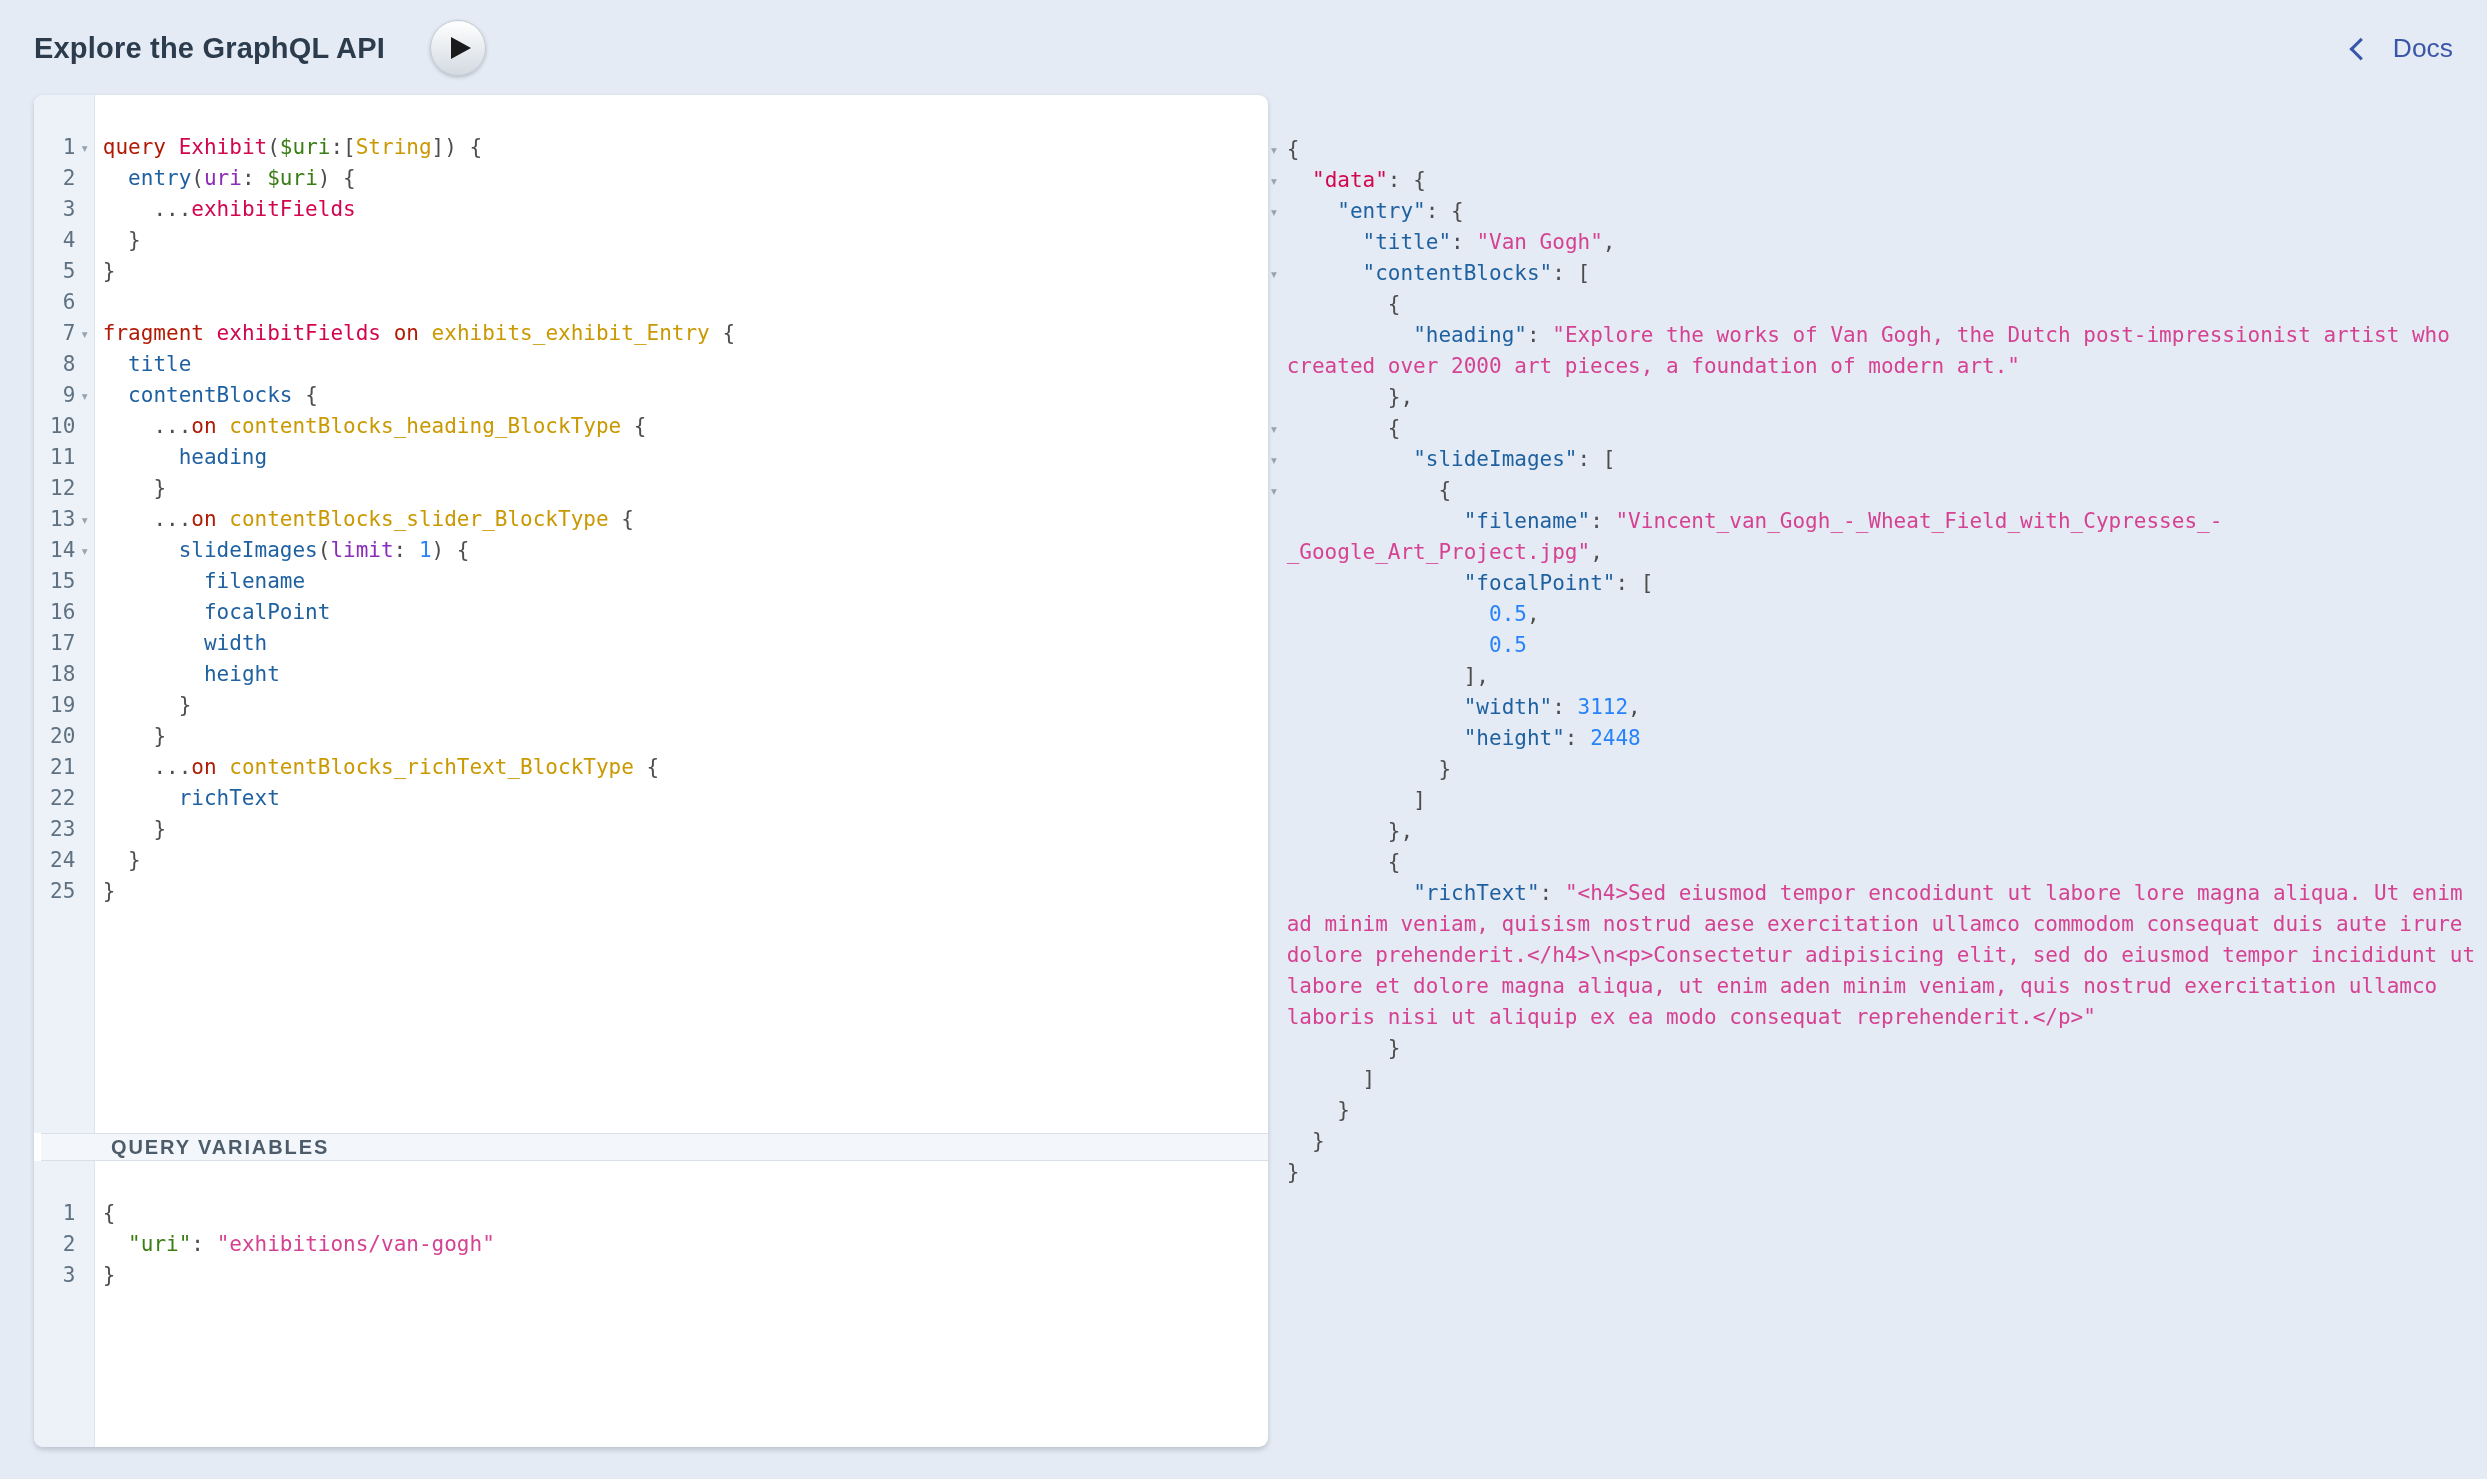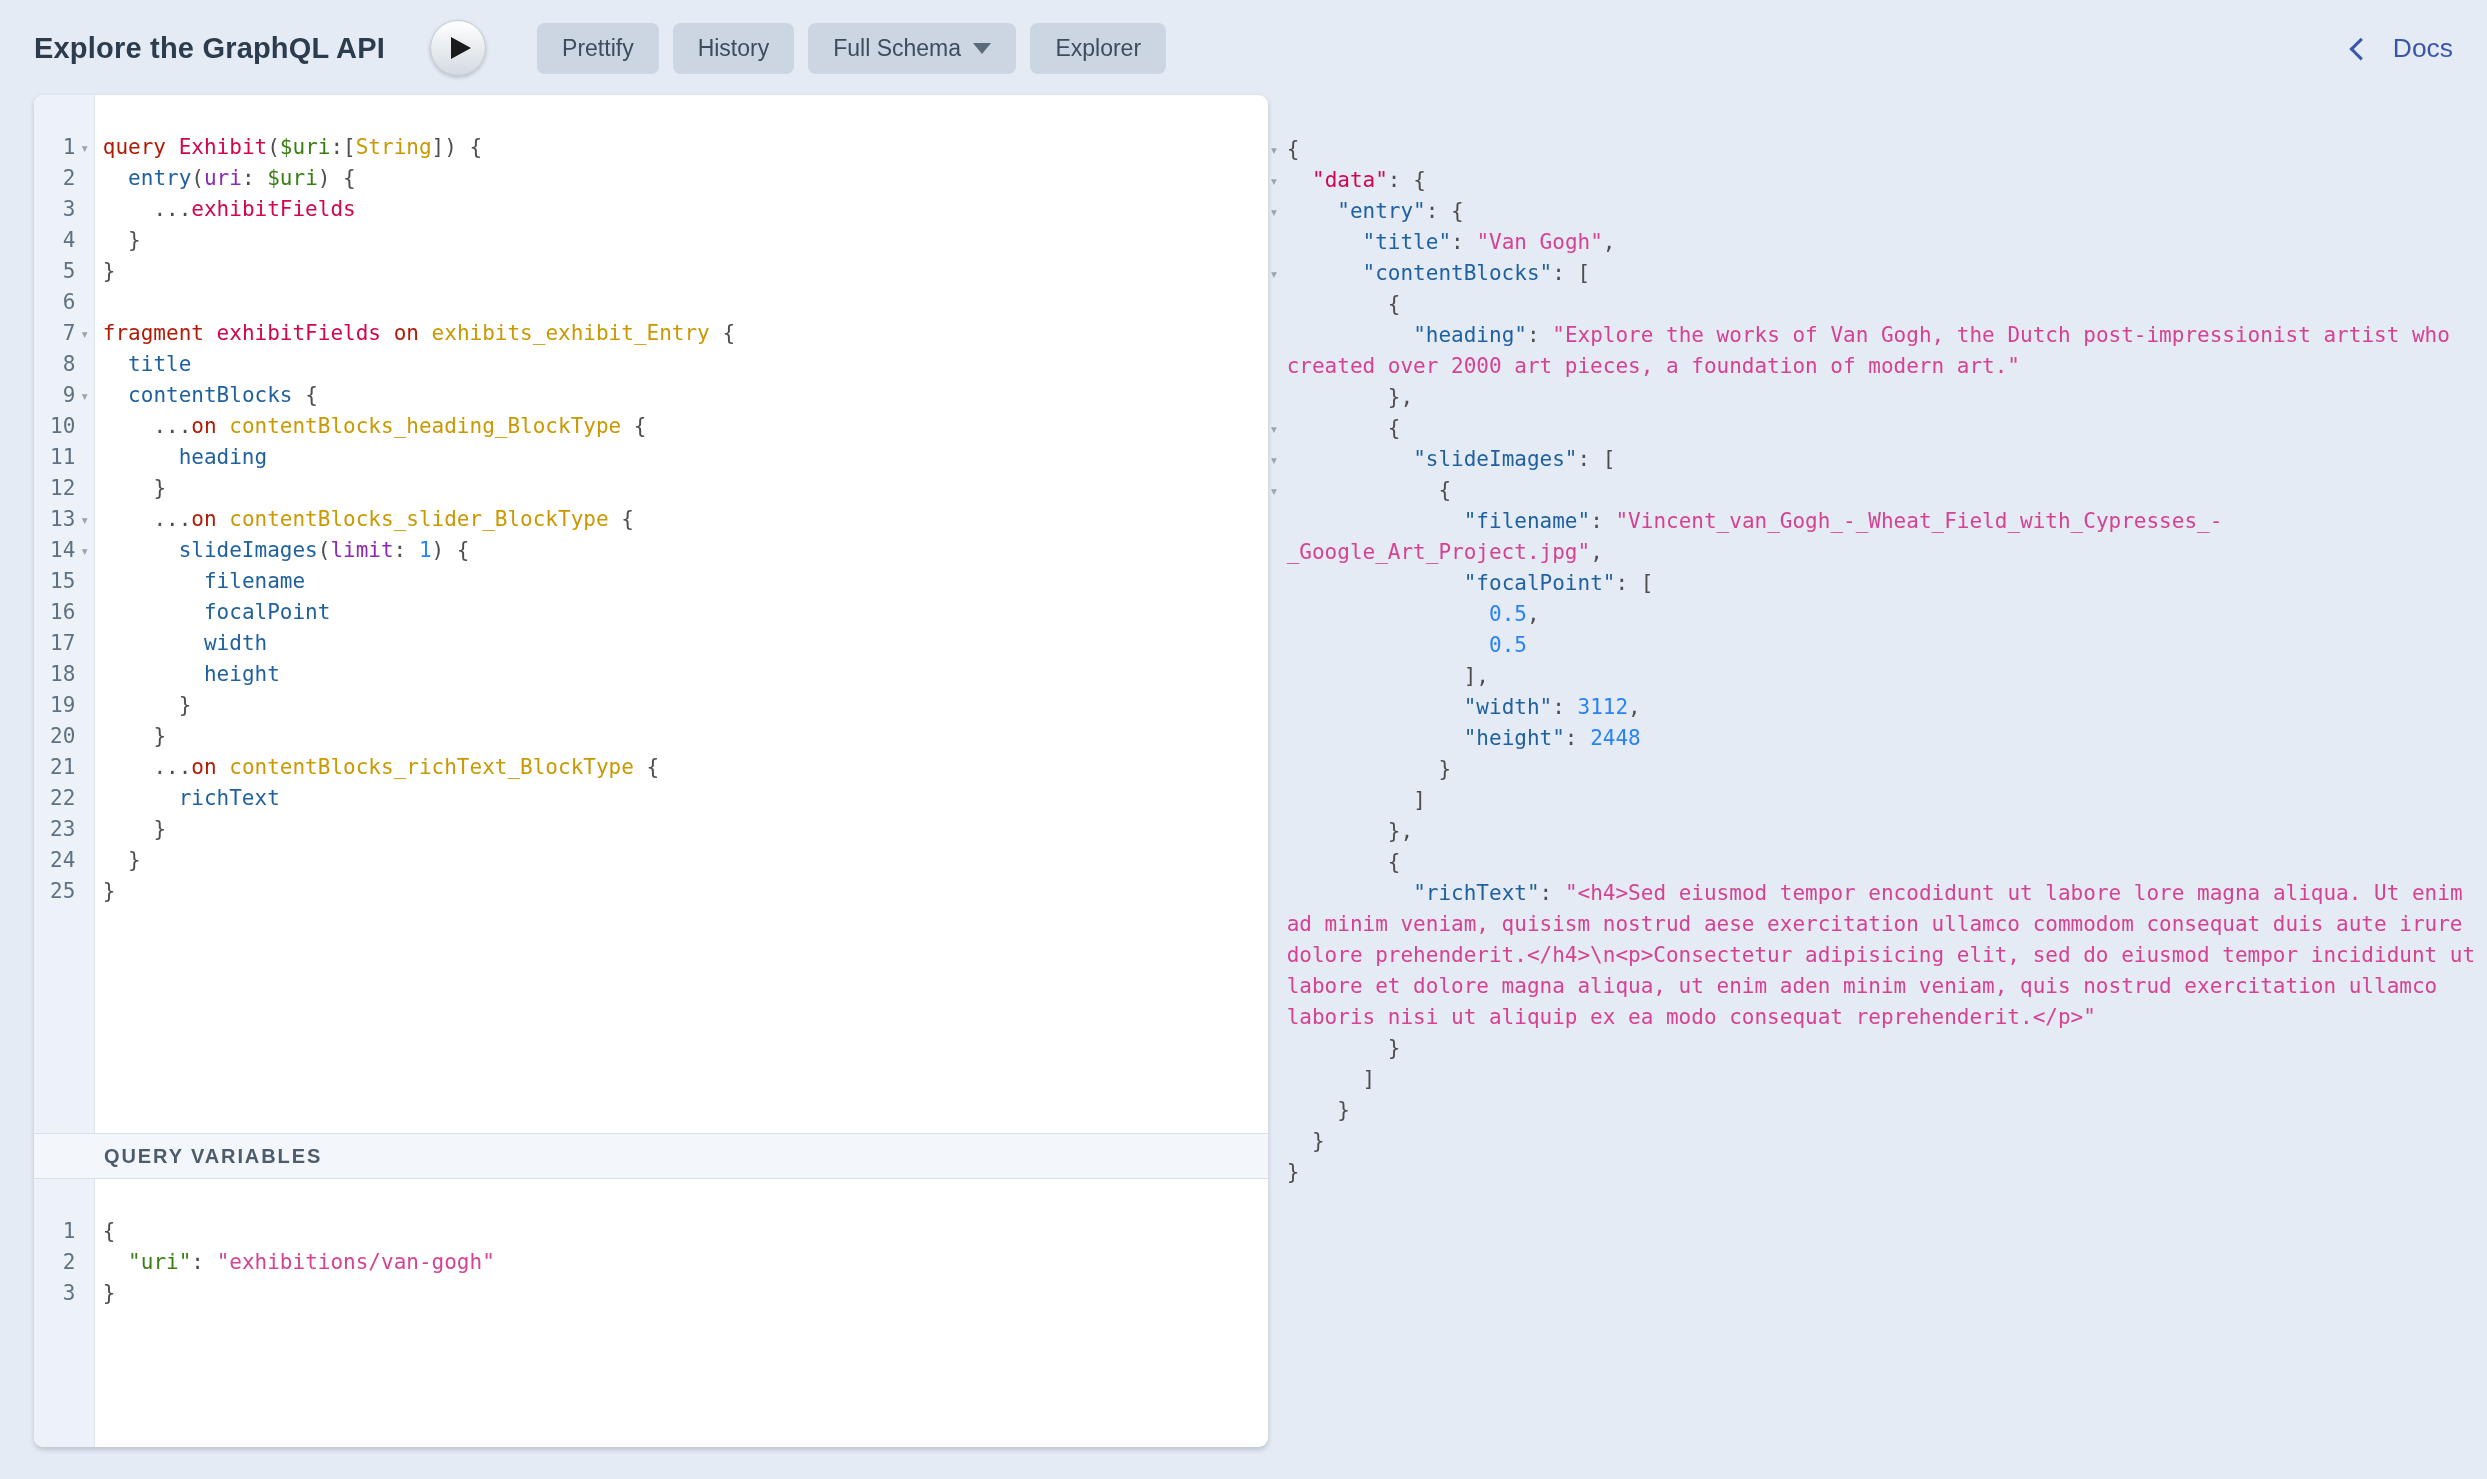--- a/index.html
+++ b/index.html
@@ -85,21 +85,6 @@
   <div class="play-btn">
     <div class="play-tri"></div>
   </div>
-  <div class="toolbar">
-    <button class="tb-btn">
-      <span>Prettify</span>
-    </button>
-    <button class="tb-btn">
-      <span>History</span>
-    </button>
-    <button class="tb-btn">
-      <span>Full Schema</span>
-      <span class="caret-down"></span>
-    </button>
-    <button class="tb-btn">
-      <span>Explorer</span>
-    </button>
-  </div>
   <div class="docs-link">
     <span class="chevron-left"></span>
     <span>Docs</span>

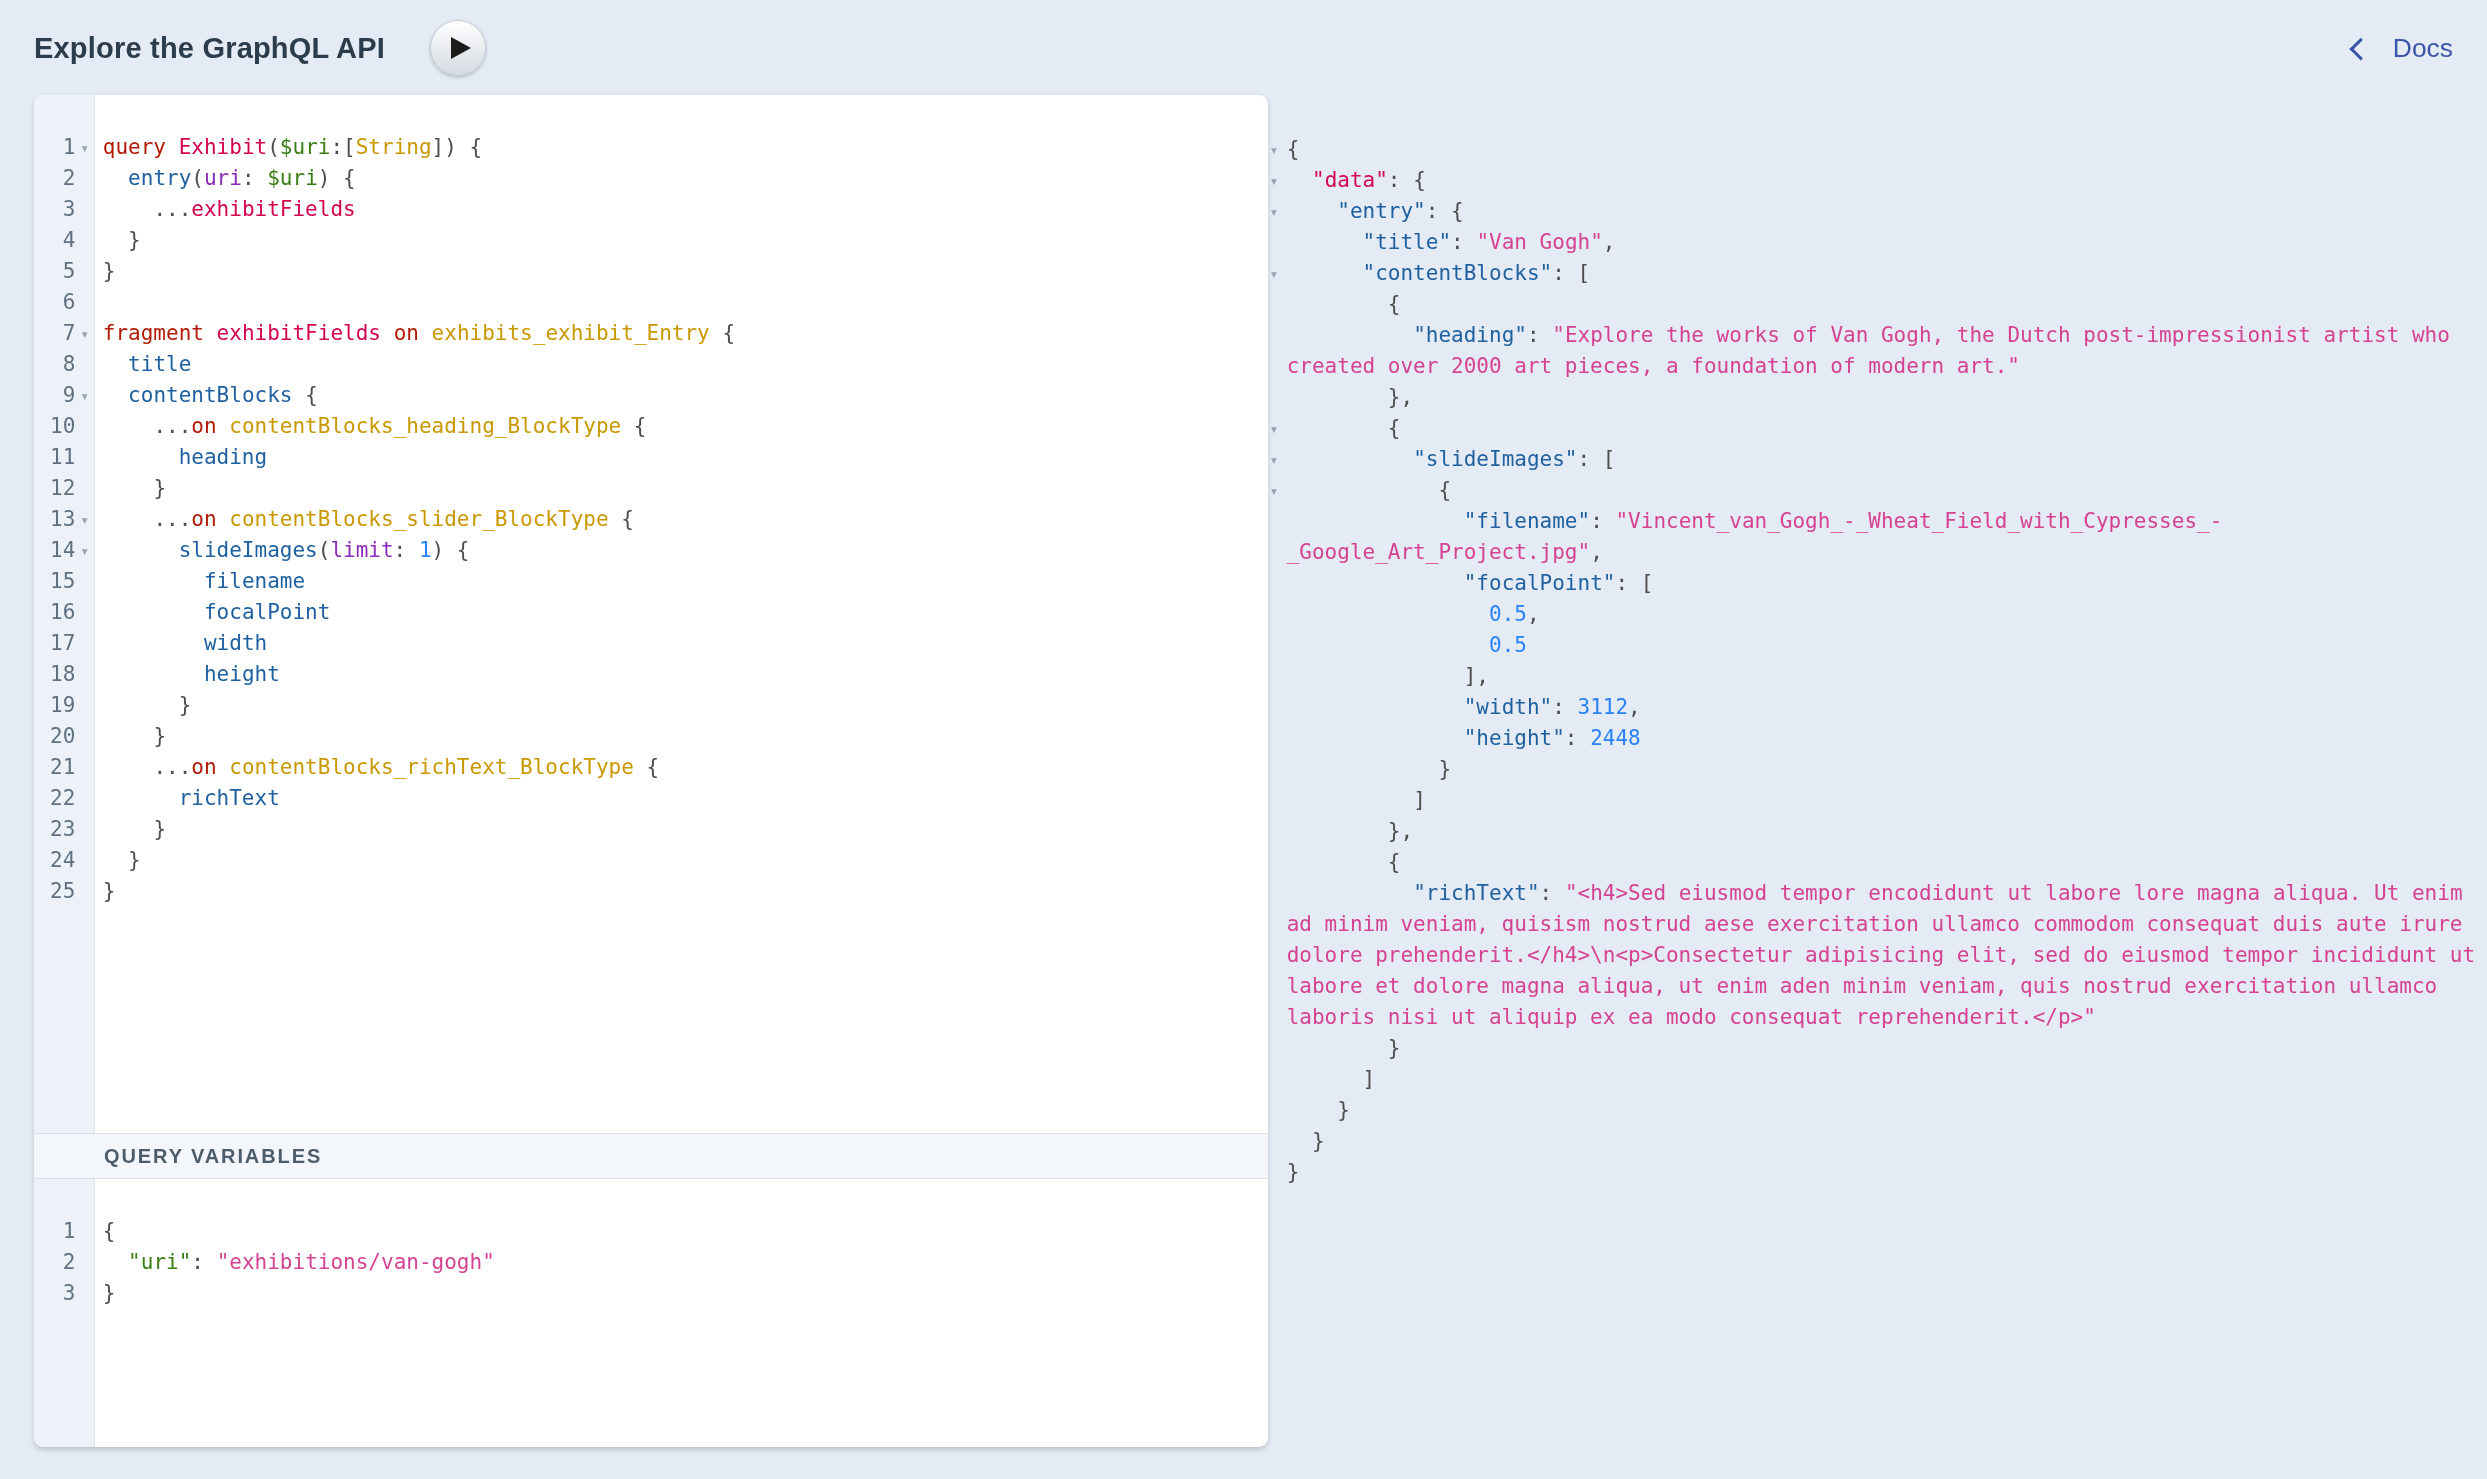--- a/index.html
+++ b/index.html
@@ -51,8 +51,8 @@
   .cl { height:31px; }
   
   .vars-bar {
-    height:46px; background:#f3f6fa; border-top:1.6px solid #d9dfe7; border-bottom:1.6px solid #d9dfe7;
-    display:flex; align-items:center; padding-left:70px;
+    height:28px; background:#f3f6fa; border-top:1.6px solid #d9dfe7; border-bottom:1.6px solid #d9dfe7;
+    display:flex; align-items:center; padding-left:70px;margin-left:7px;
   }
   .vars-title { font-size:20px; font-weight:bold; letter-spacing:1.9px; color:#4d5c6a; text-transform:uppercase; }
   

